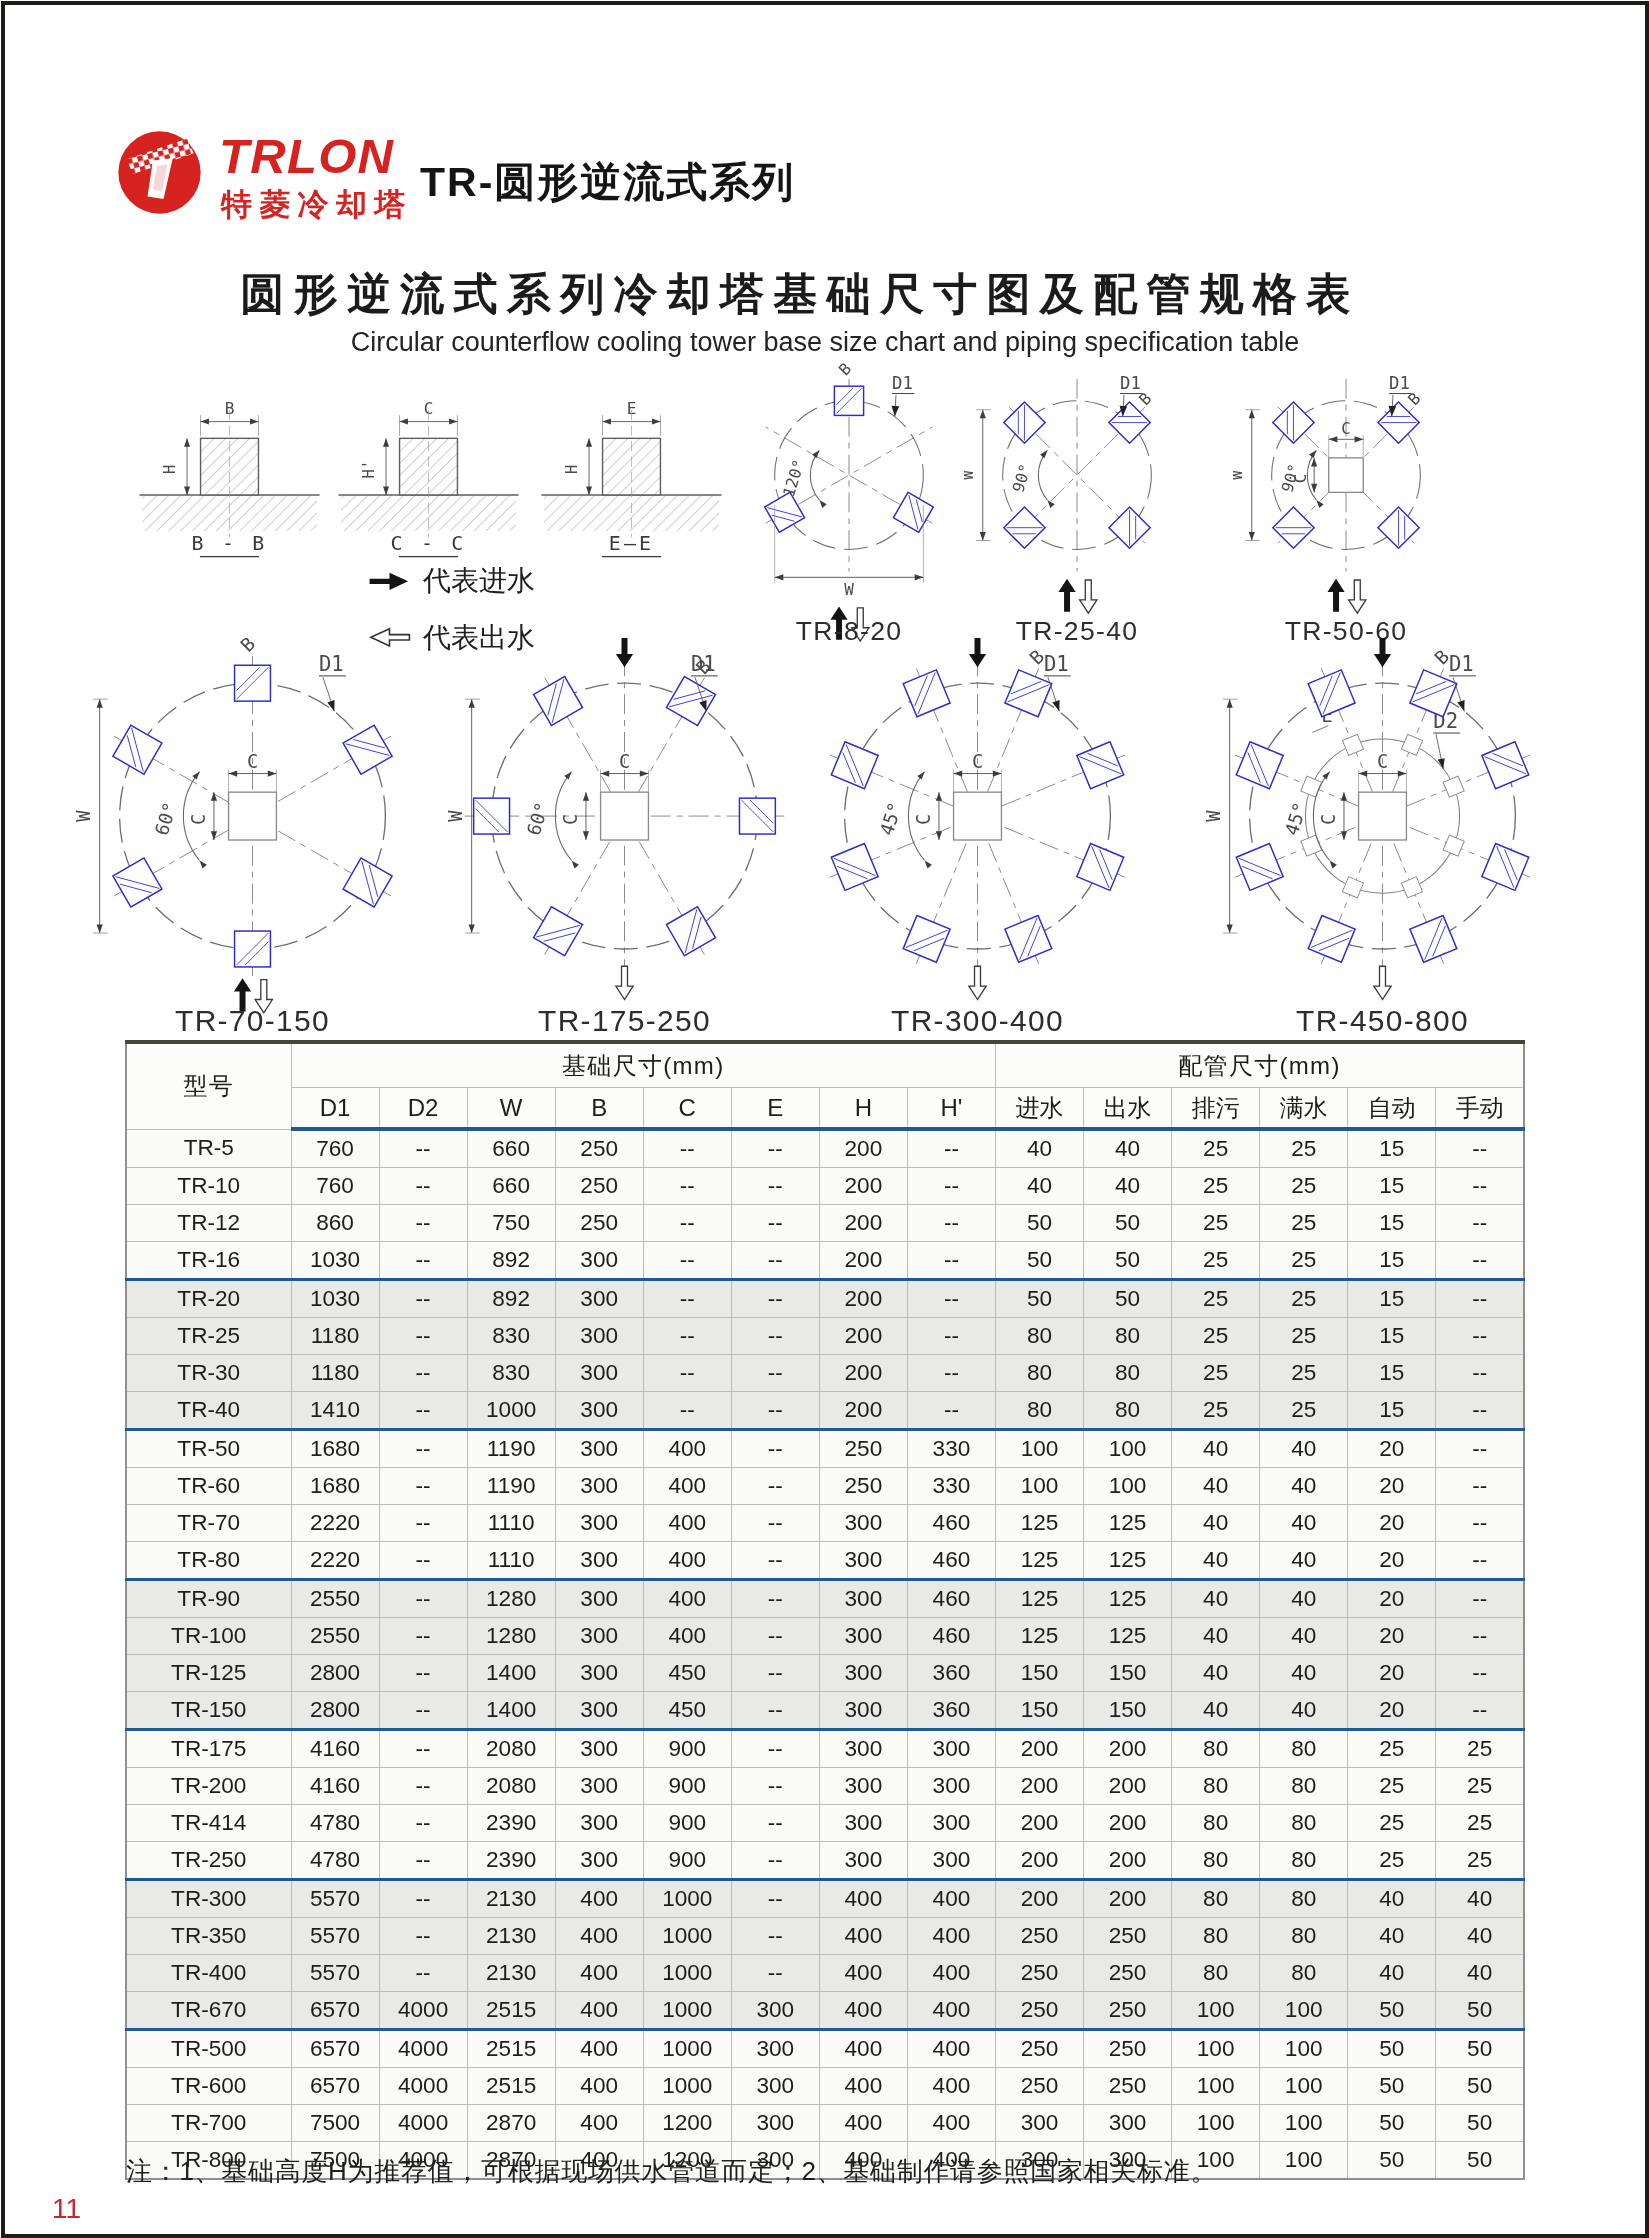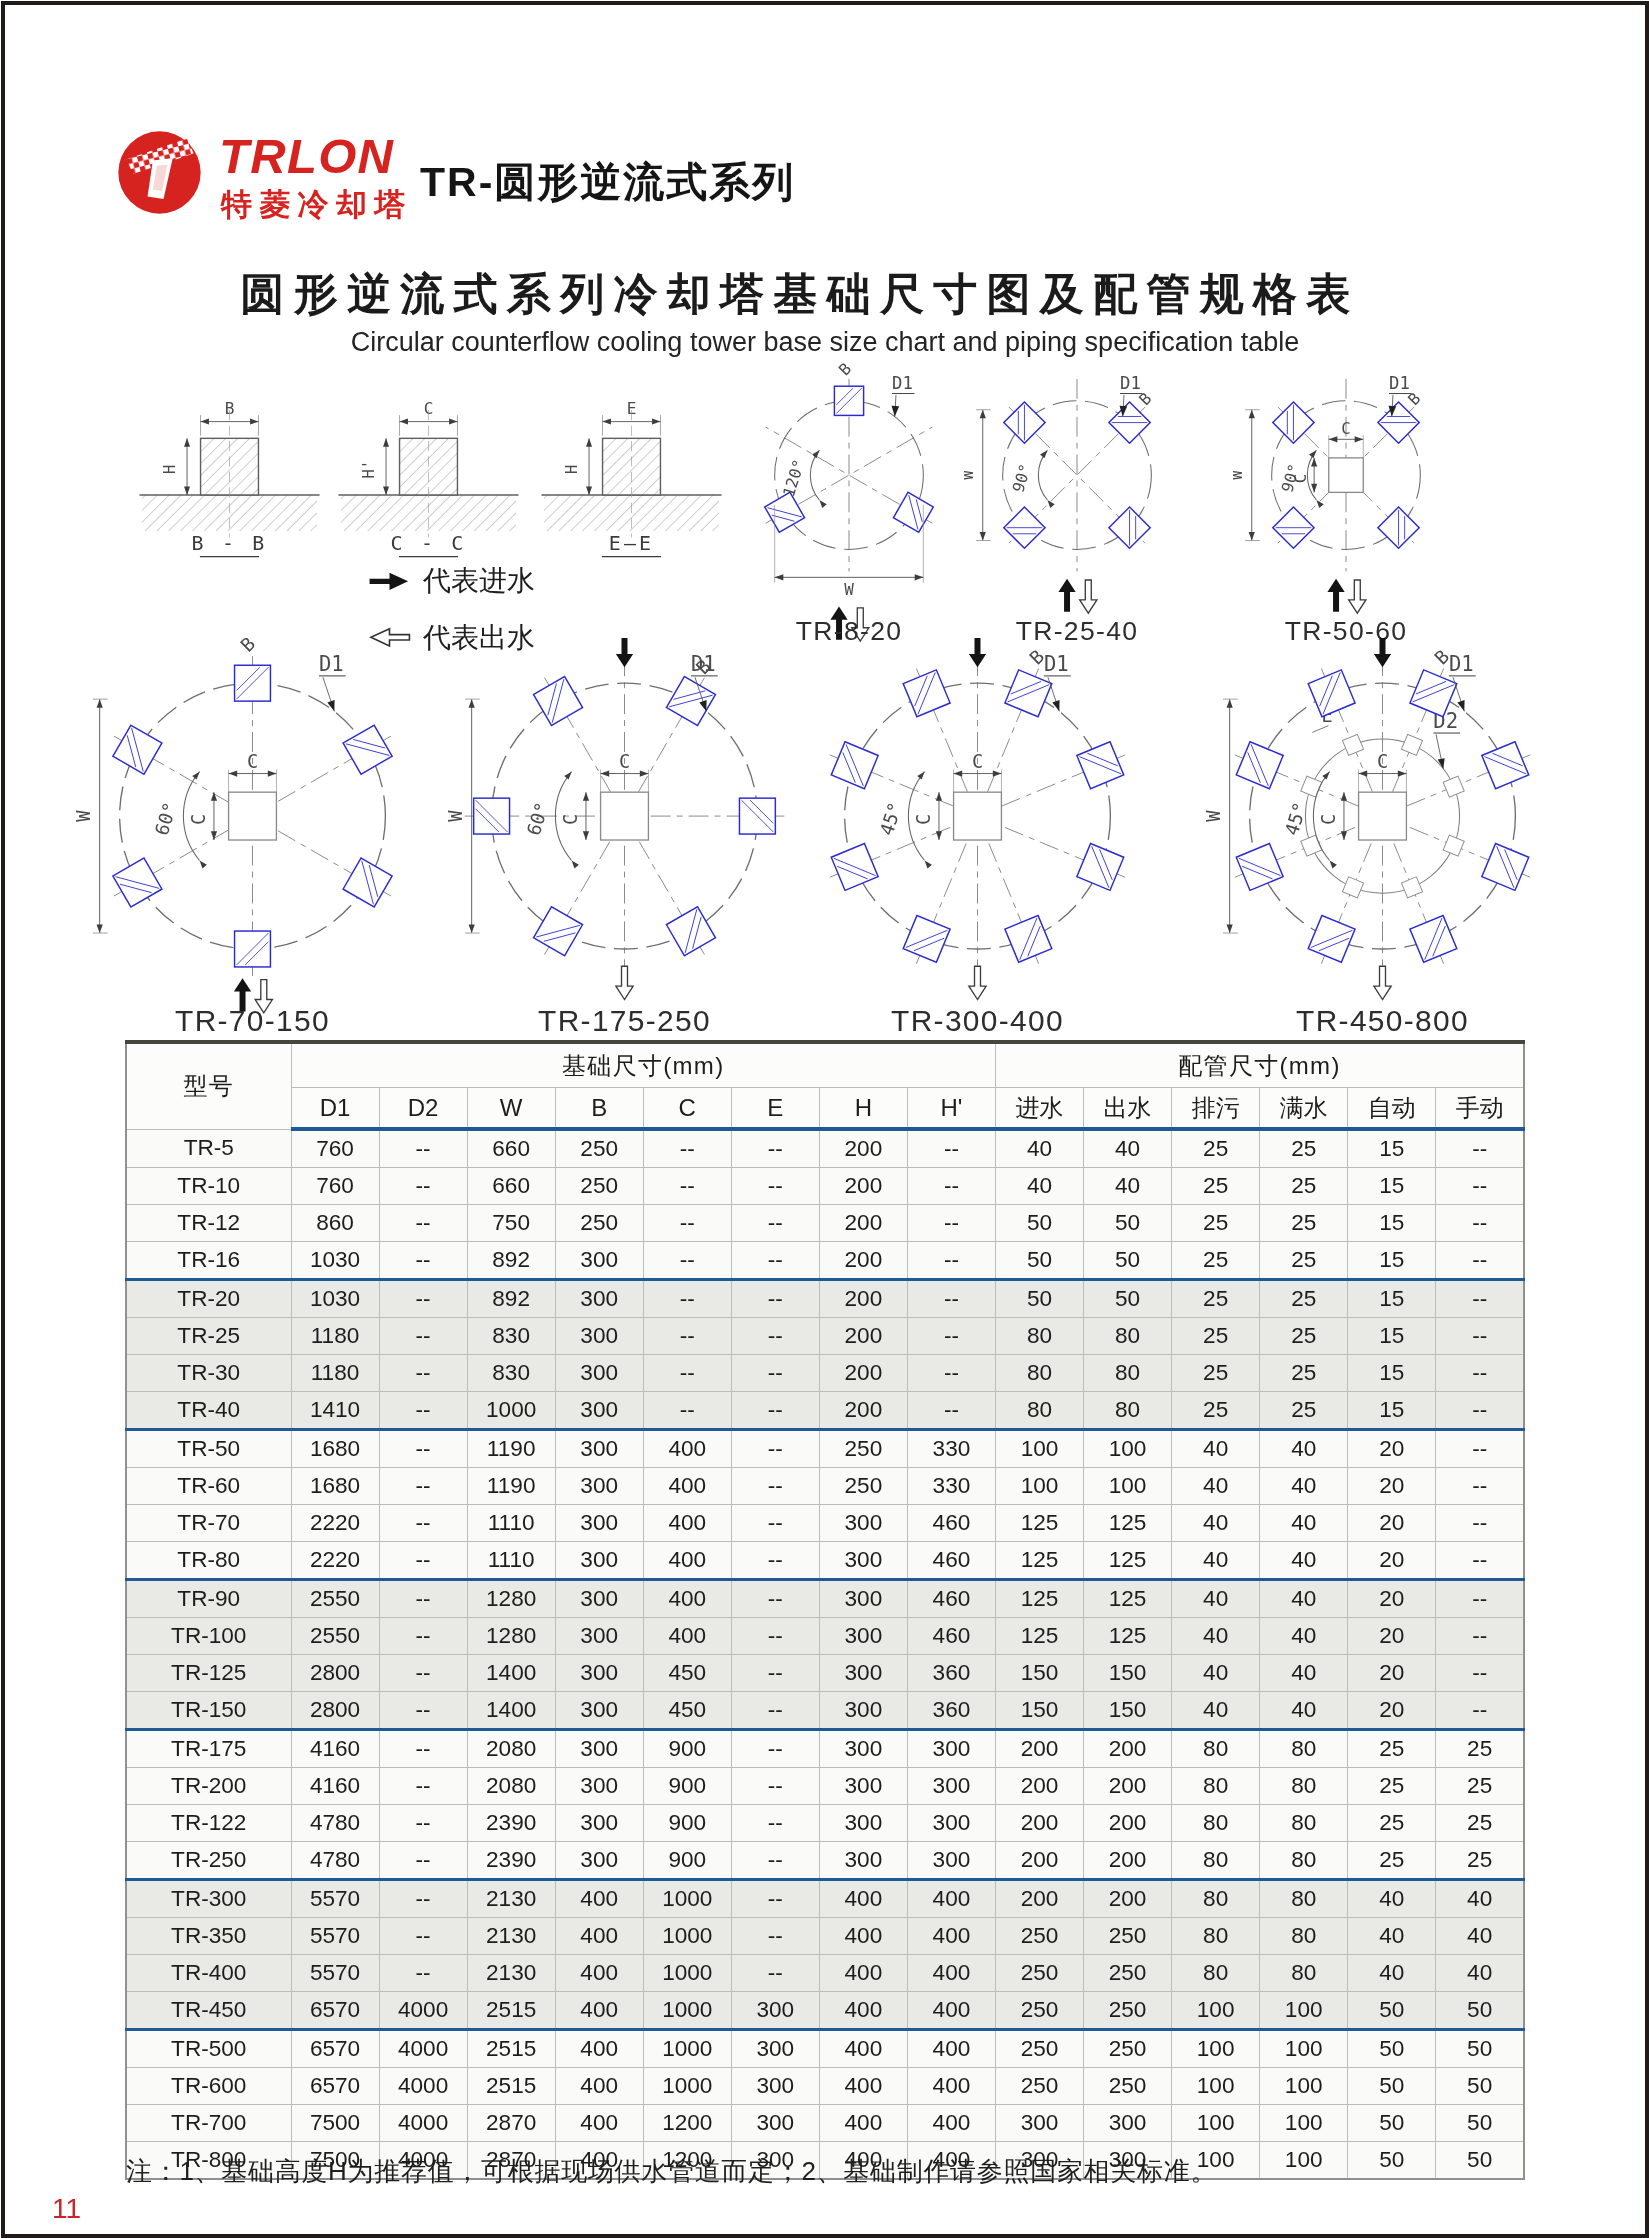--- a/index.html
+++ b/index.html
@@ -952,7 +952,7 @@
           <td>25</td>
         </tr>
         <tr>
-          <td>TR-122</td>
+          <td>TR-414</td>
           <td>4780</td>
           <td>--</td>
           <td>2390</td>

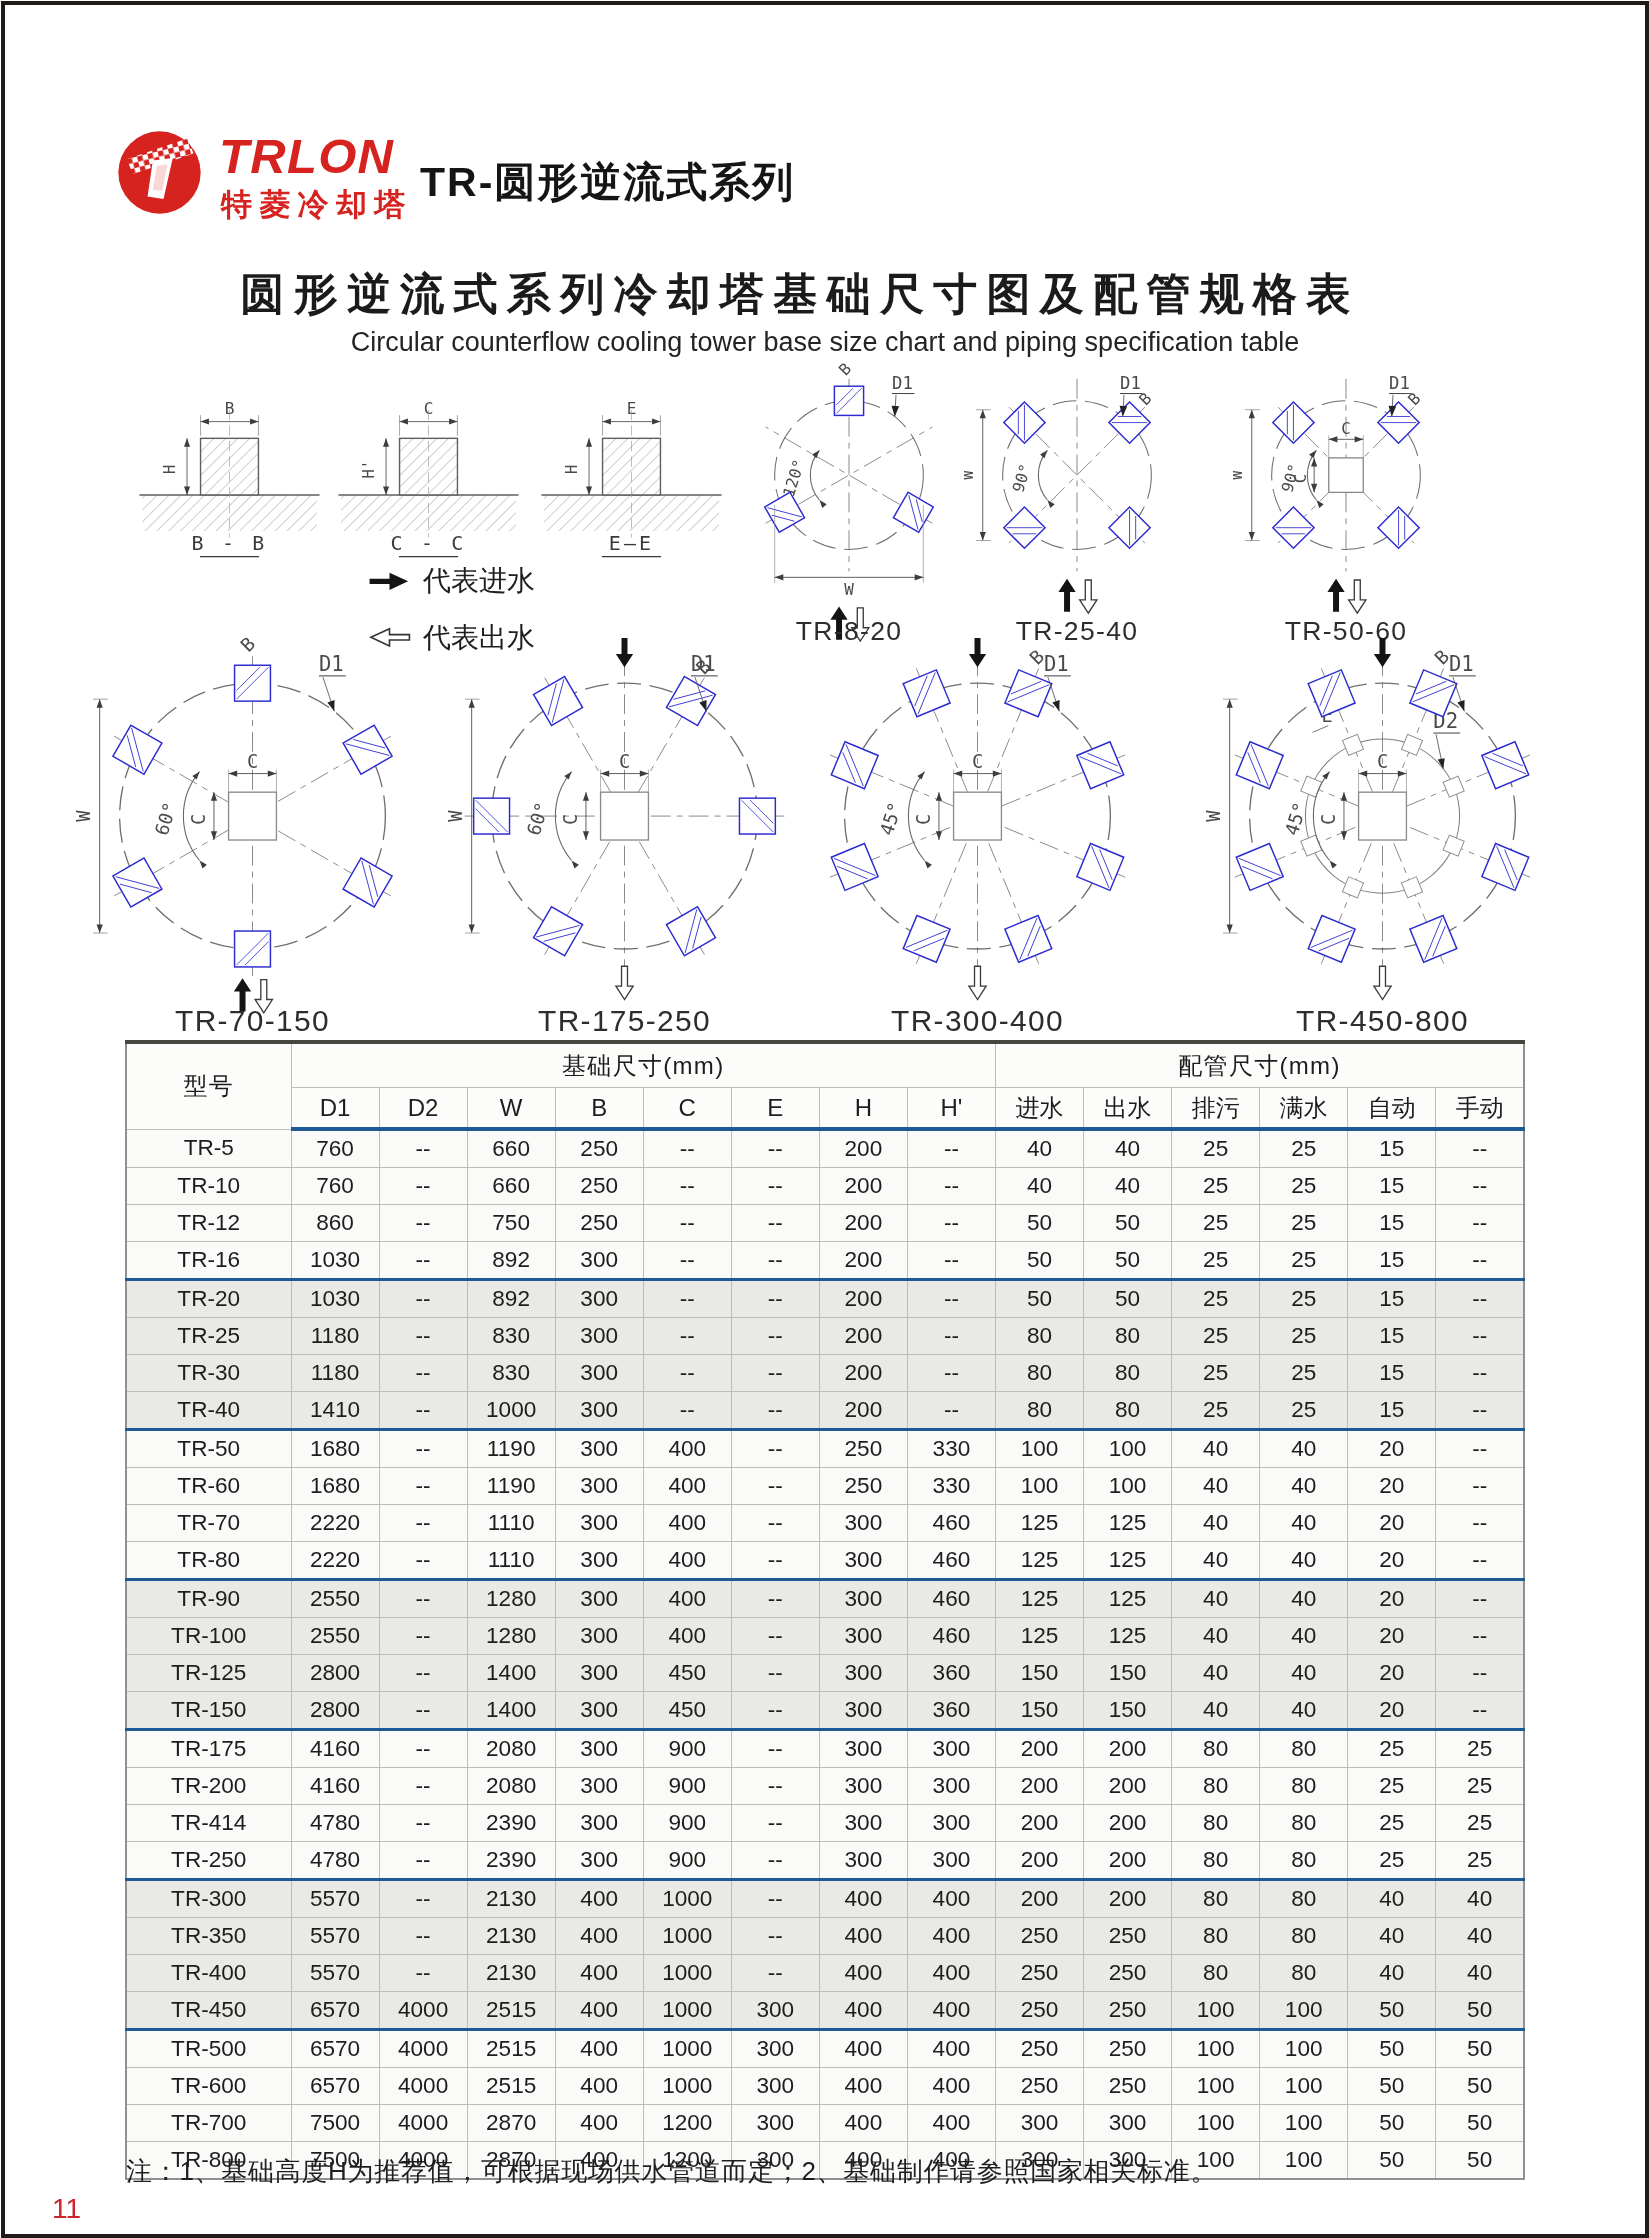--- a/index.html
+++ b/index.html
@@ -1037,7 +1037,7 @@
           <td>40</td>
         </tr>
         <tr class="shade">
-          <td>TR-450</td>
+          <td>TR-670</td>
           <td>6570</td>
           <td>4000</td>
           <td>2515</td>

